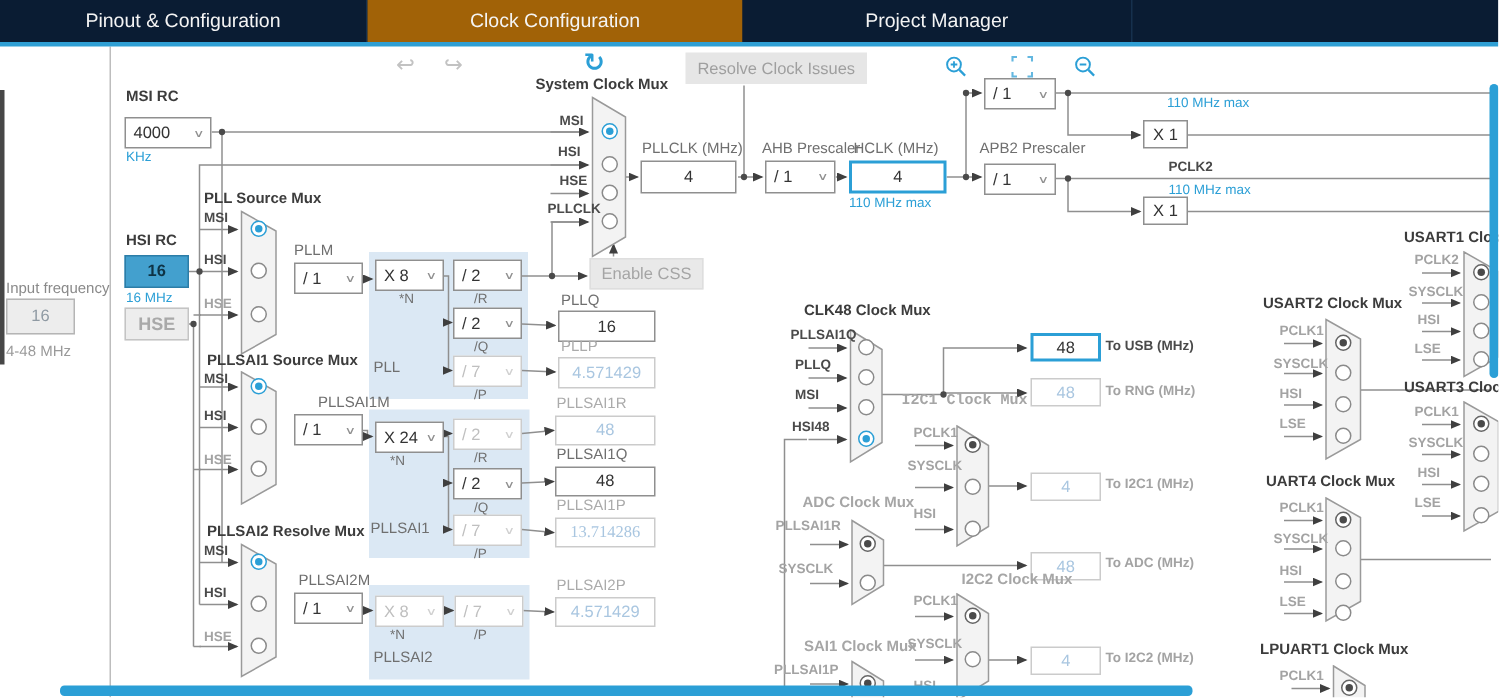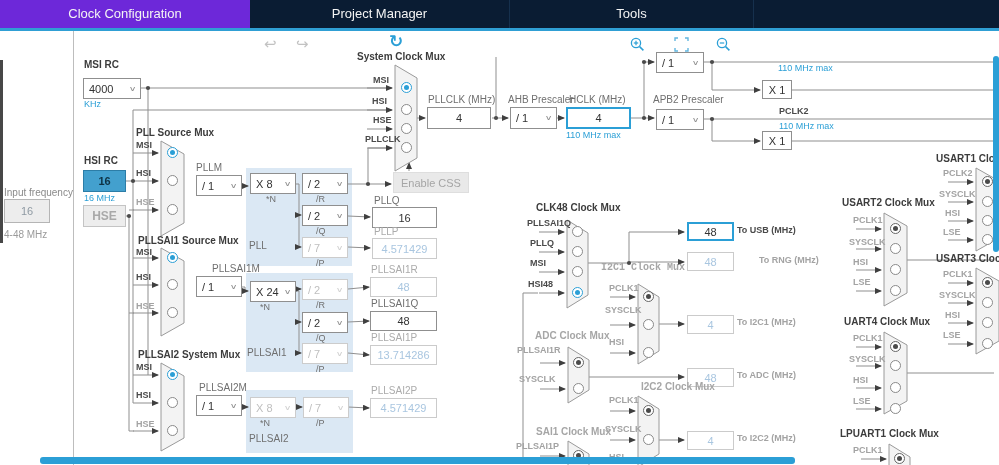--- a/index.html
+++ b/index.html
@@ -58,6 +58,7 @@
 
 <div id="app">
   <div id="tabs">
+      <div class="tab" style="width: 245px;">Pinout &amp; Configuration</div>
       <div class="tab active" style="width: 250px;">Clock Configuration</div>
       <div class="tab" style="width: 260px;">Project Manager</div>
       <div class="tab" style="width: 244px;">Tools</div>

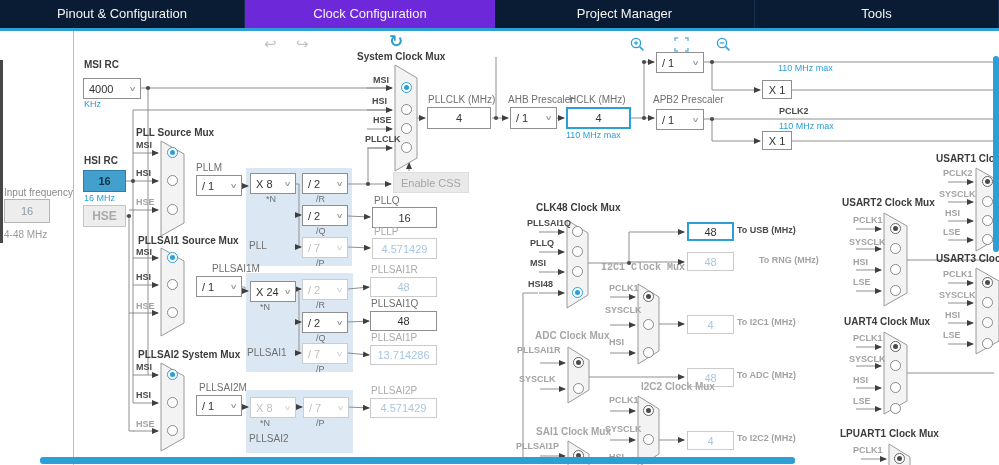--- a/index.html
+++ b/index.html
@@ -8,7 +8,7 @@
   #tabs{position:absolute;left:0;top:0;width:999px;height:28px;display:flex;background:#0a1c33;z-index:9}
   .tab{height:28px;line-height:28px;text-align:center;color:#f4f4f4;font-size:13px;cursor:pointer;
        border-right:1px solid #16304d;background:#0a1c33;box-sizing:border-box}
-  .tab.active{background:#6d28d9;border-right:none}
+  .tab.active{background:#a16207;border-right:none}
   #strip{position:absolute;top:28px;left:0;width:999px;height:3px;background:#2f9fd4;z-index:9}
 
   .t{position:absolute;z-index:5;white-space:nowrap;line-height:1}

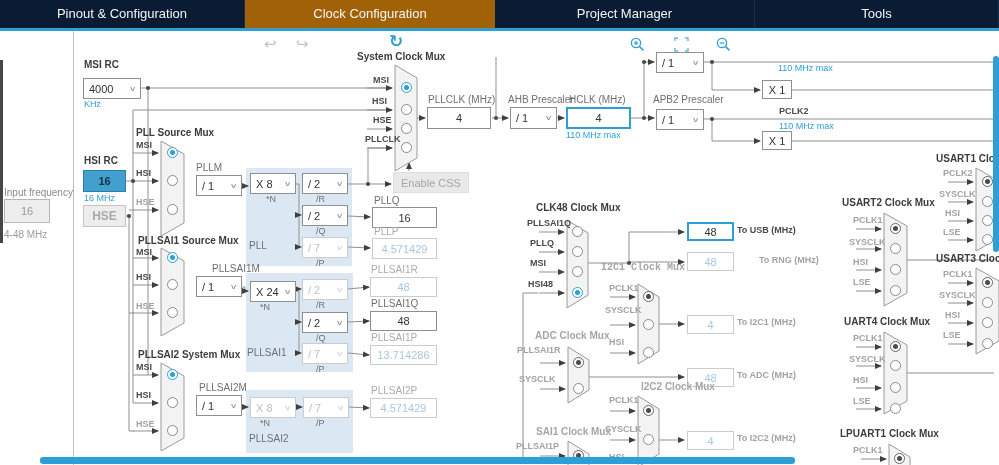--- a/index.html
+++ b/index.html
@@ -61,7 +61,6 @@
       <div class="tab" style="width: 245px;">Pinout &amp; Configuration</div>
       <div class="tab active" style="width: 250px;">Clock Configuration</div>
       <div class="tab" style="width: 260px;">Project Manager</div>
-      <div class="tab" style="width: 244px;">Tools</div>
     </div>
   <div id="strip"></div>
 

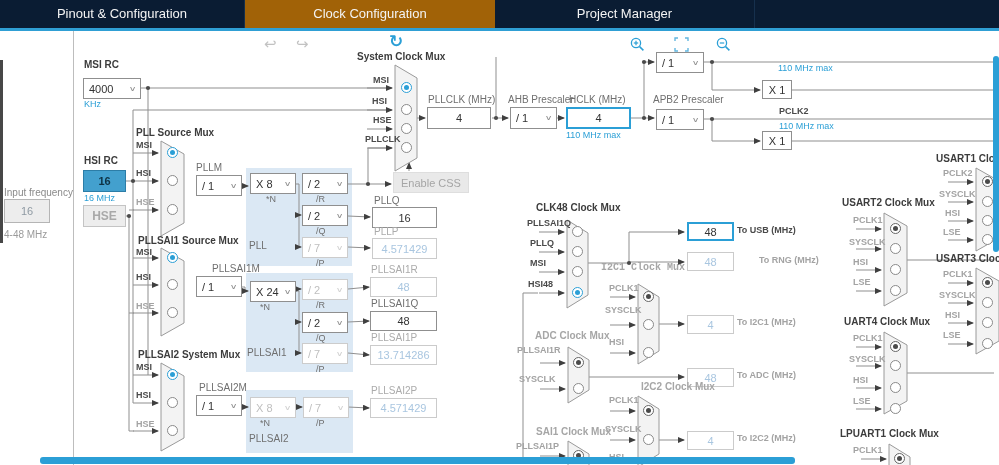--- a/index.html
+++ b/index.html
@@ -67,6 +67,7 @@
   <span class="tbicon" style="left:264px;top:36px;font-size:15px;color:#c2c2c2">↩</span>
   <span class="tbicon" style="left:296px;top:36px;font-size:15px;color:#c2c2c2">↪</span>
   <span class="tbicon" style="left:389px;top:33px;font-size:17px;color:#2b9fd6;font-weight:bold">↻</span>
+  <div id="resolve">Resolve Clock Issues</div>
   <span class="tbicon" style="left:630px;top:37px">
     <svg width="15" height="15" viewBox="0 0 15 15">
         <circle cx="6" cy="6" r="4.6" fill="none" stroke="#2b9fd6" stroke-width="1.3"></circle>

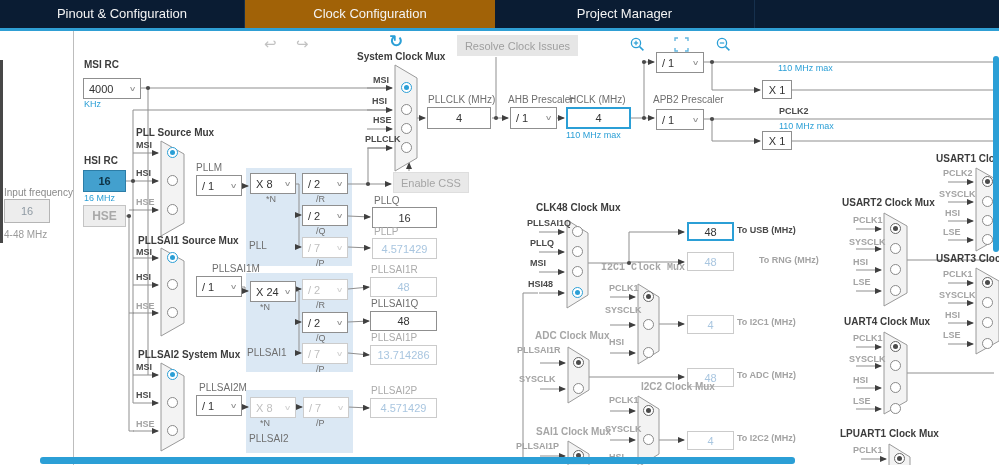--- a/index.html
+++ b/index.html
@@ -439,7 +439,7 @@
     <div class="t sig" style="left: 530px; top: 259px;">MSI</div>
     <div class="t sig" style="left: 528px; top: 280px;">HSI48</div>
     <div class="t sig" style="left: 737px; top: 226px;">To USB (MHz)</div>
-    <div class="t sigdim" style="left: 737px; top: 256px; margin-left: 22px;">To RNG (MHz)</div>
+    <div class="t sigdim" style="left: 737px; top: 256px;">To RNG (MHz)</div>
     <div class="t dim" style="left: 601px; top: 263px; font-family: Liberation Mono, monospace;">I2C1 Clock Mux</div>
     <div class="t sigdim" style="left: 609px; top: 284px;">PCLK1</div>
     <div class="t sigdim" style="left: 605px; top: 306px;">SYSCLK</div>

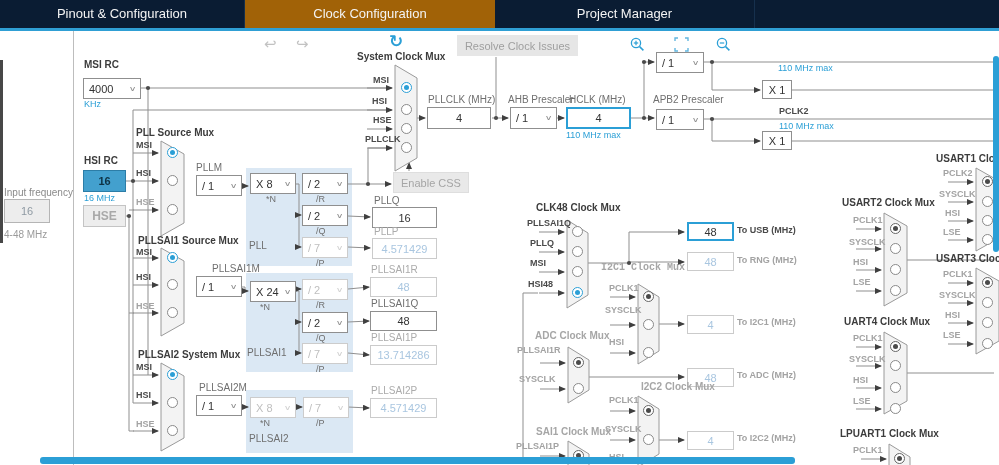--- a/index.html
+++ b/index.html
@@ -424,7 +424,7 @@
     <div class="t iodim" style="left: 371px; top: 265px;">PLLSAI1R</div>
     <div class="t io" style="left: 371px; top: 299px;">PLLSAI1Q</div>
     <div class="t iodim" style="left: 371px; top: 333px;">PLLSAI1P</div>
-    <div class="t dark" style="left: 138px; top: 350px;">PLLSAI2 System Mux</div>
+    <div class="t dark" style="left: 138px; top: 350px;">PLLSAI2 Resolve Mux</div>
     <div class="t sig" style="left: 136px; top: 363px;">MSI</div>
     <div class="t sig" style="left: 136px; top: 391px;">HSI</div>
     <div class="t sigdim" style="left: 136px; top: 420px;">HSE</div>

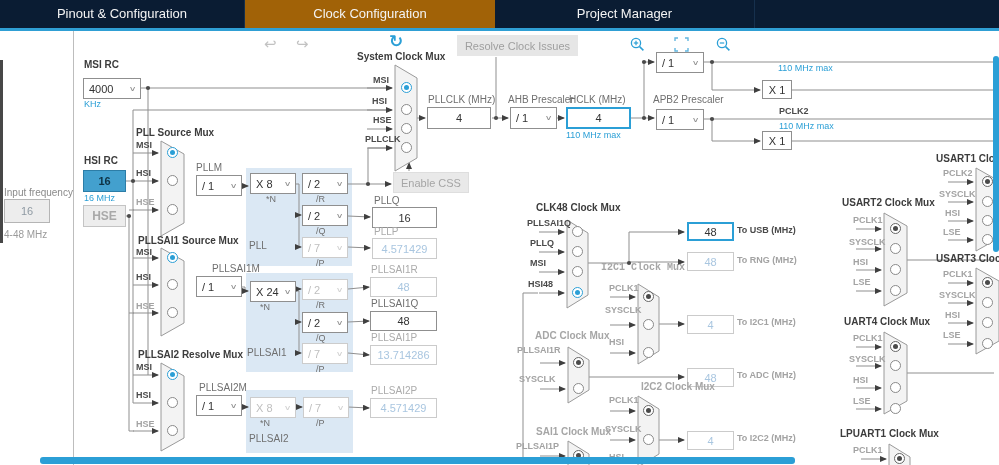--- a/index.html
+++ b/index.html
@@ -363,7 +363,7 @@
     </div>
     <div class="box valDis" style="left: 370px; top: 277px; width: 67px; height: 20px;">48</div>
     <div class="box val" style="left: 370px; top: 311px; width: 67px; height: 20px;">48</div>
-    <div class="box valDis" style="left: 370px; top: 345px; width: 67px; height: 20px;">13.714286</div>
+    <div class="box valDis" style="left: 370px; top: 345px; width: 67px; height: 20px; font-family: Liberation Serif, serif;">13.714286</div>
     <div class="box dd" style="left: 196px; top: 395px; width: 46px; height: 21px;">
       <span>/ 1</span>
       <span class="chev">∨</span>

